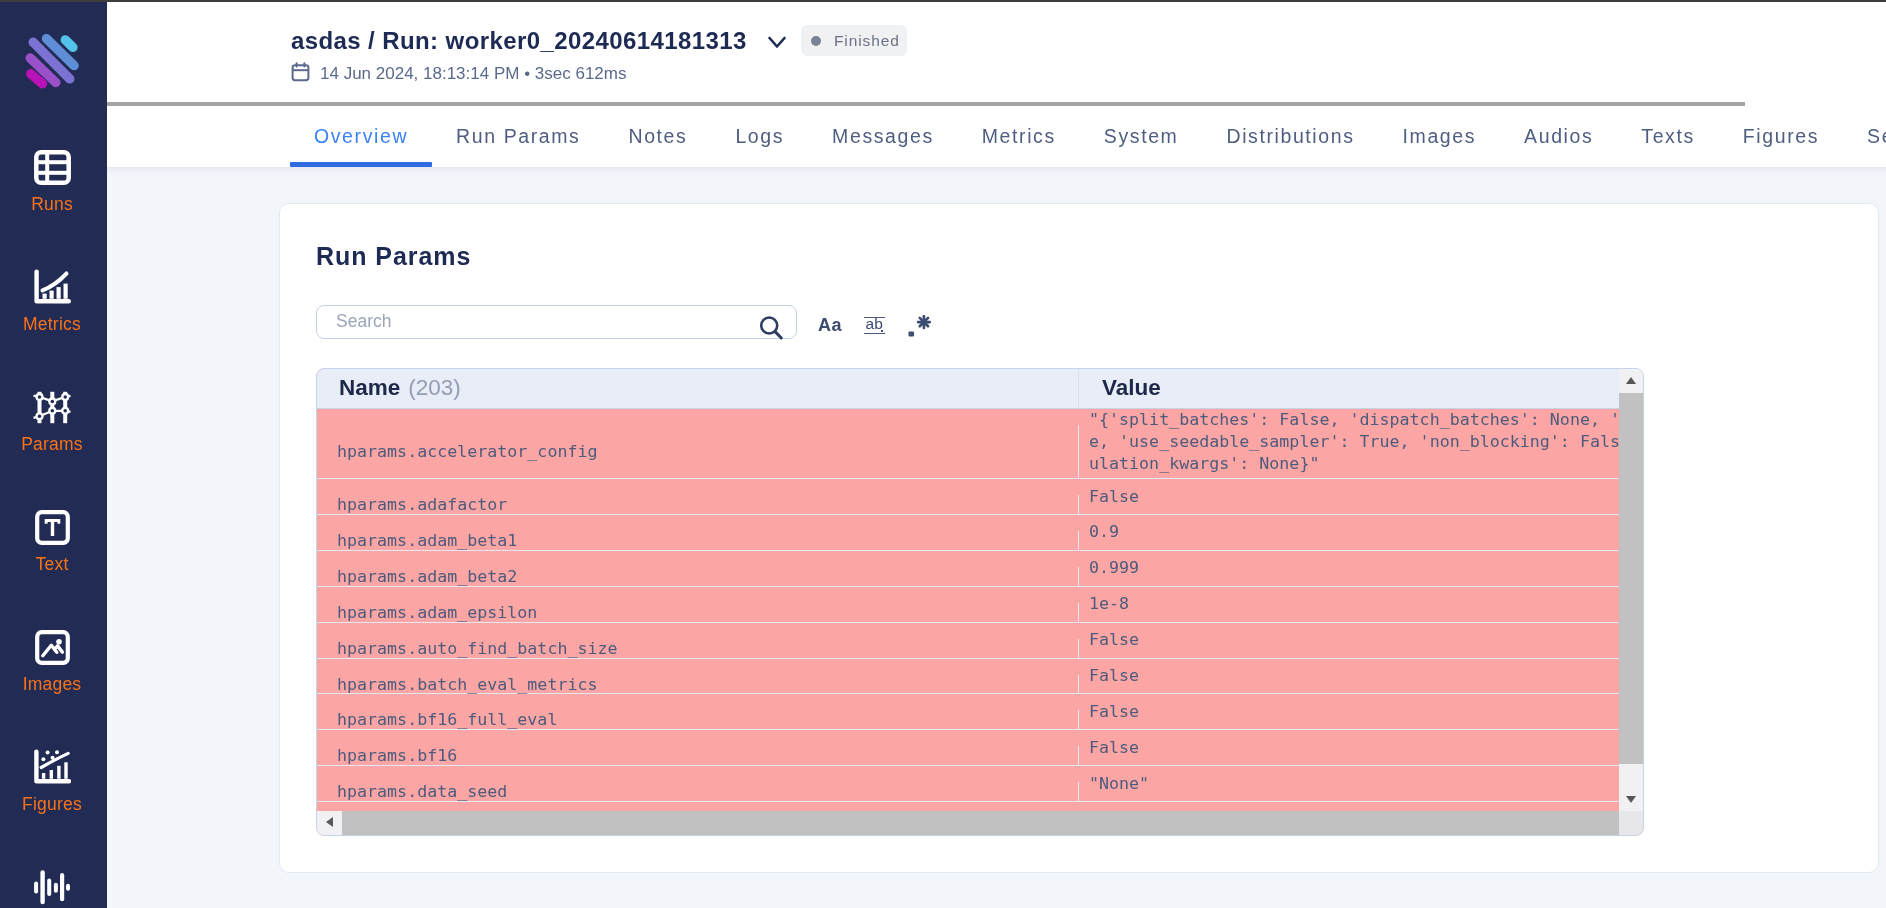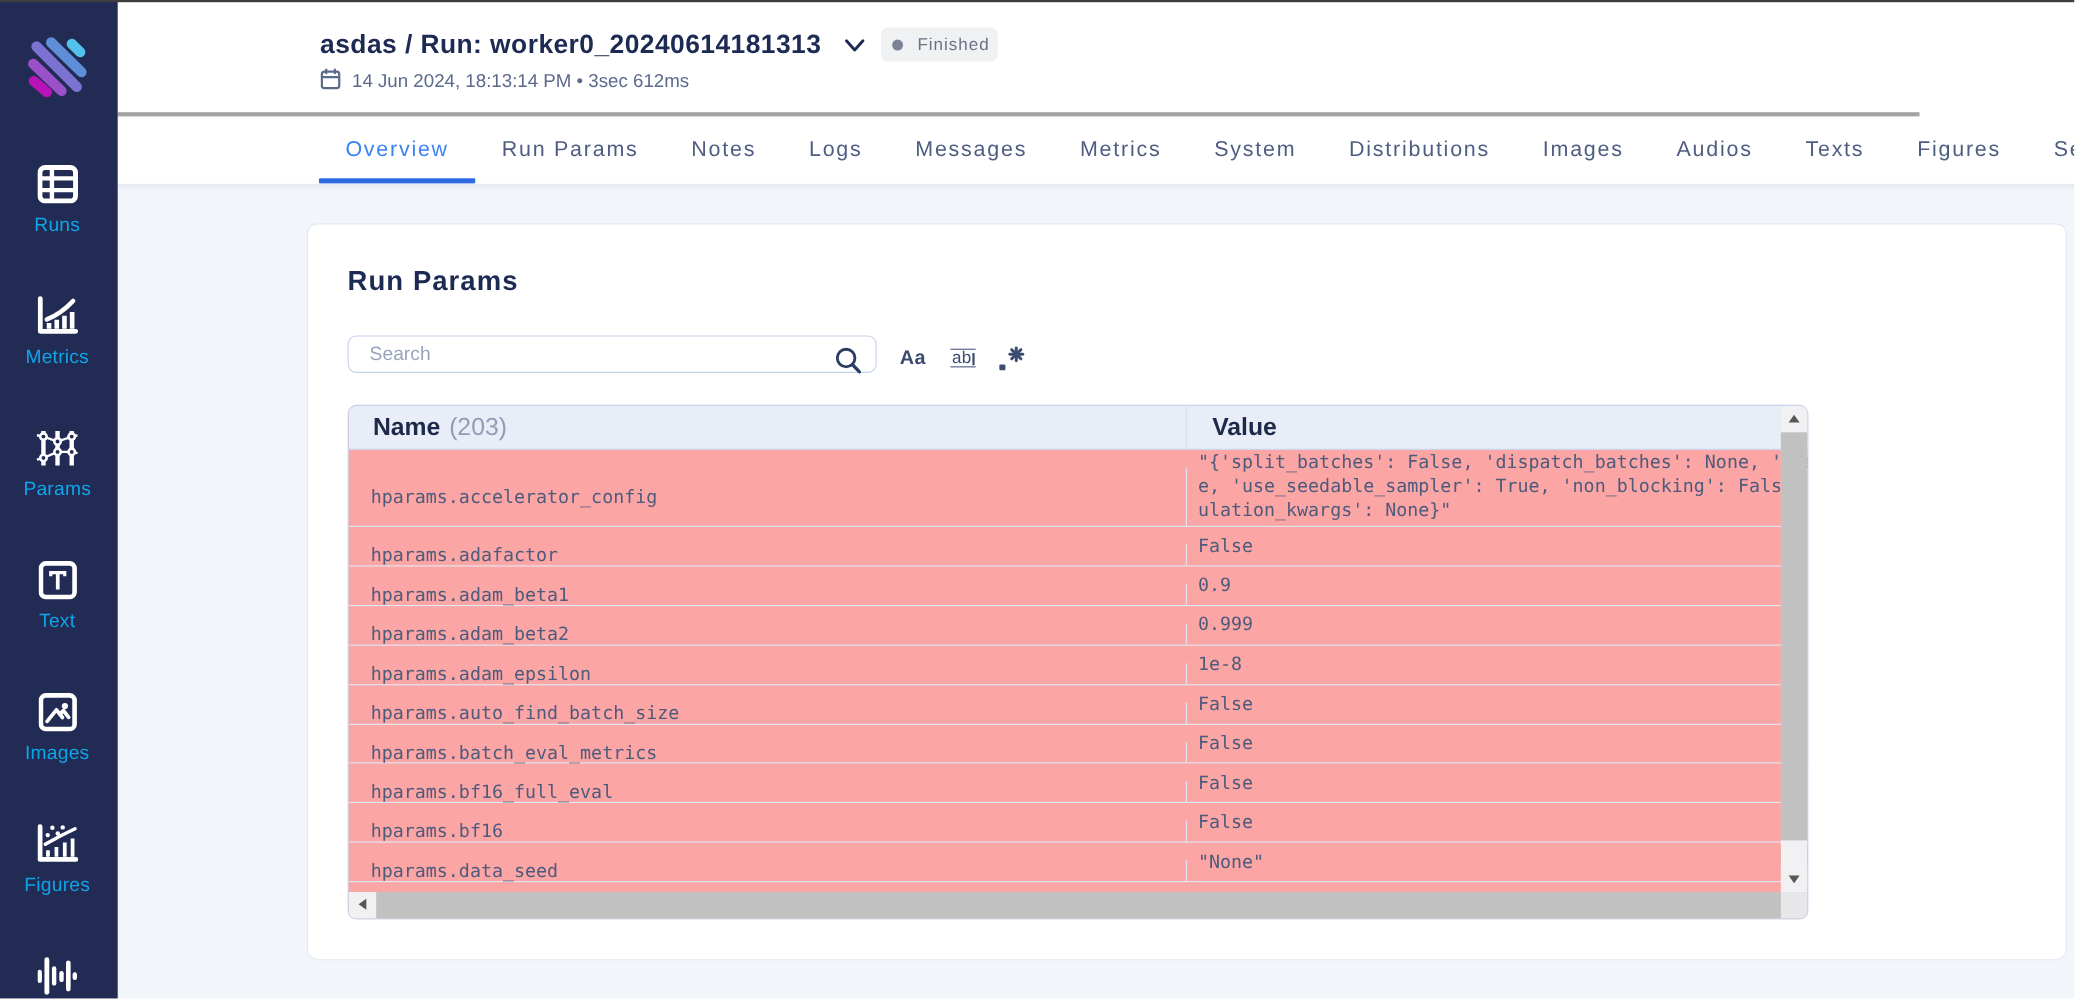--- a/index.html
+++ b/index.html
@@ -16,7 +16,7 @@
   .logo { position:absolute; left:25px; top:33px; width:54px; height:56px; }
   .side-item { position:absolute; left:0; width:104px; display:flex; flex-direction:column; align-items:center; cursor:pointer; }
   .side-item .sicon { height:35px; display:flex; align-items:center; justify-content:center; }
-  .side-item .slabel { margin-top:10px; line-height:19px; font-size:17.5px; font-weight:500; color:#0ea5e9; letter-spacing:.2px; }
+  .side-item .slabel { margin-top:10px; line-height:19px; font-size:17.5px; font-weight:500; color:#f97316; letter-spacing:.2px; }
 
   
   .header { position:absolute; left:107px; top:2px; width:1638px; height:103.5px; background:#fff; border-bottom:4px solid #a3a3a3; }

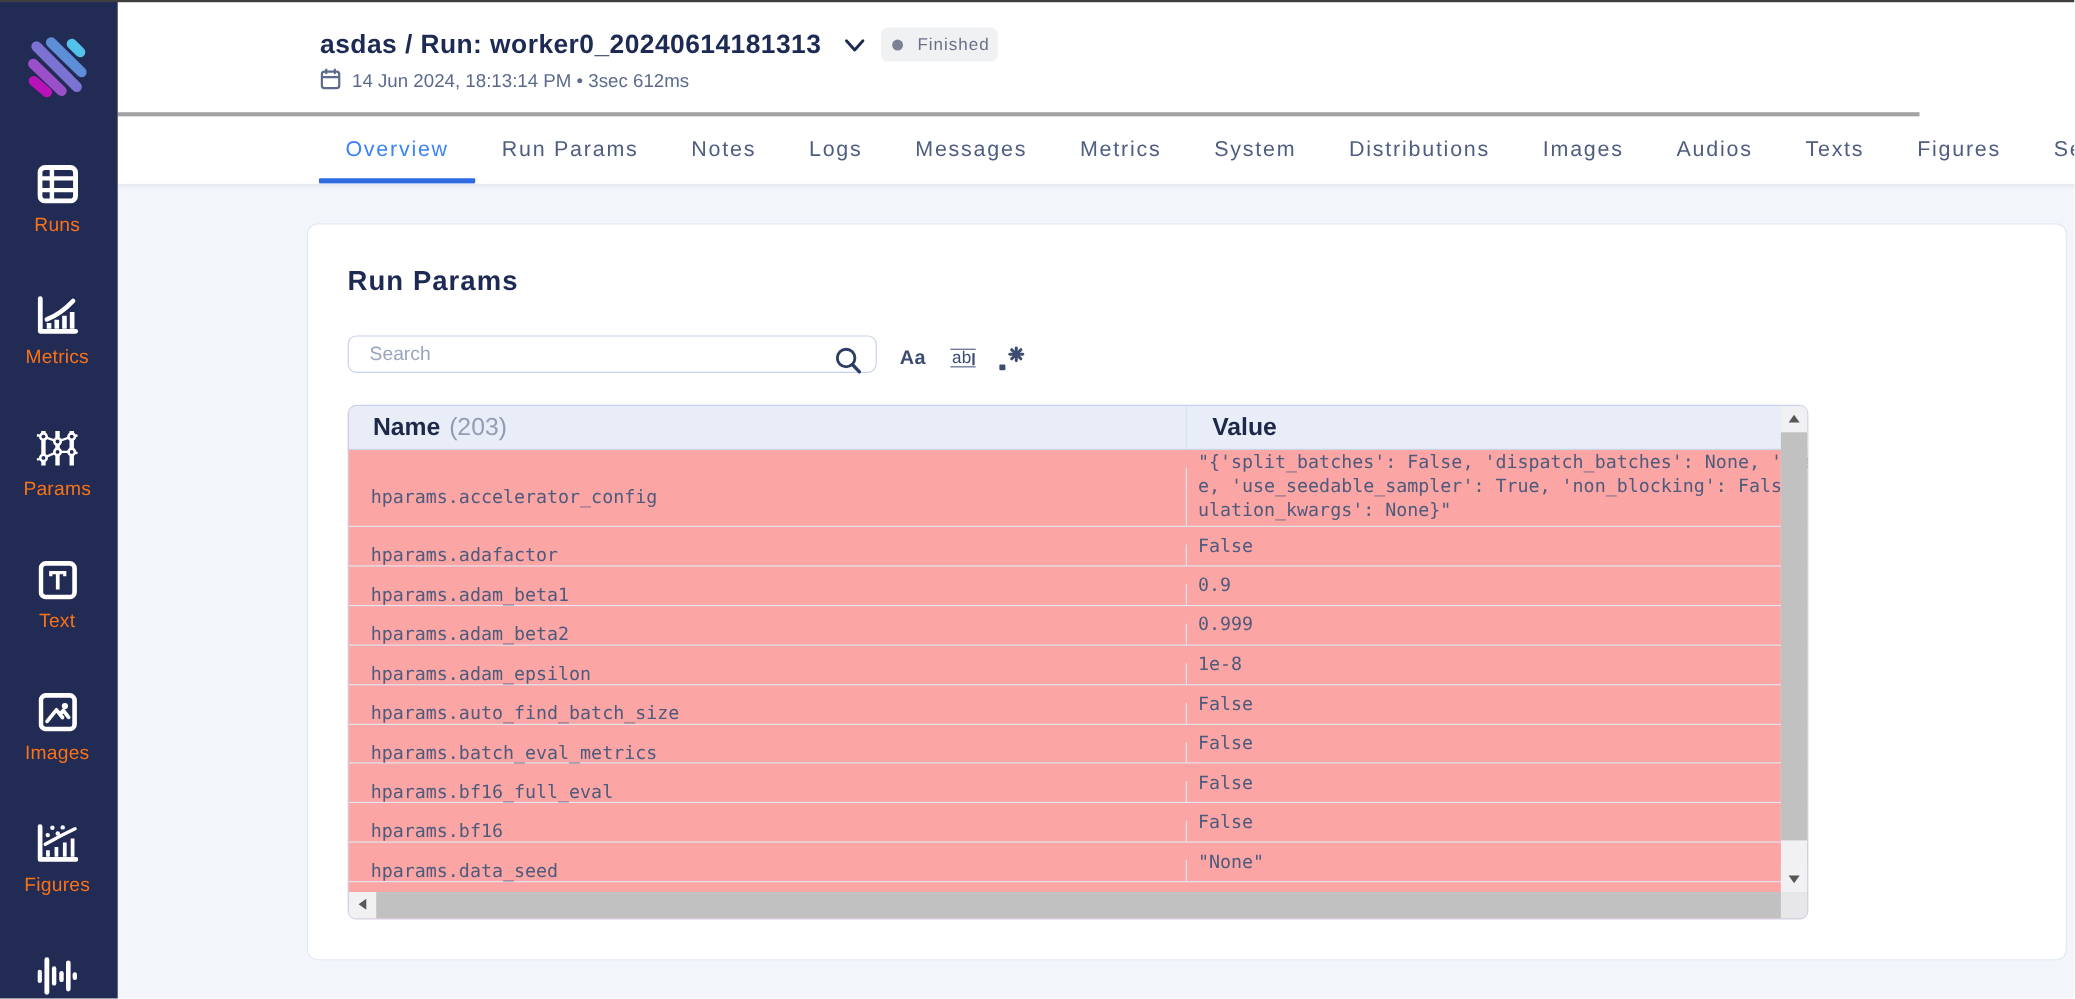--- a/index.html
+++ b/index.html
@@ -50,7 +50,7 @@
   .sbtns { position:absolute; left:520px; top:100px; width:160px; height:40px; }
   .sbtn { color:#3c4b70; cursor:pointer; }
   .sbtn.aa { position:absolute; left:18px; top:7.5px; font-size:18px; line-height:27px; font-weight:700; letter-spacing:.4px; }
-  .sbtn.word { position:absolute; left:63.5px; top:12.6px; display:flex; align-items:flex-end; height:17px; border-top:1.7px solid #4b5a80; border-bottom:1.7px solid #4b5a80; padding:0 1.5px 0.5px 2px; }
+  .sbtn.word { position:absolute; left:63.5px; top:12.6px; display:flex; align-items:flex-end; height:17px; border-top:1.7px solid #4b5a80; border-bottom:1.7px solid #4b5a80; padding:0 1.5px 0.5px 2px;flex-direction:column; }
   .sbtn.word .wtext { font-size:15.5px; line-height:12.5px; font-weight:500; letter-spacing:.2px; }
   .sbtn.word .cursorbar { display:inline-block; width:2px; height:11.5px; background:#3c4b70; margin-left:0.5px; }
   .sbtn.regex { position:absolute; left:108px; top:11.3px; width:25px; height:23px; }

